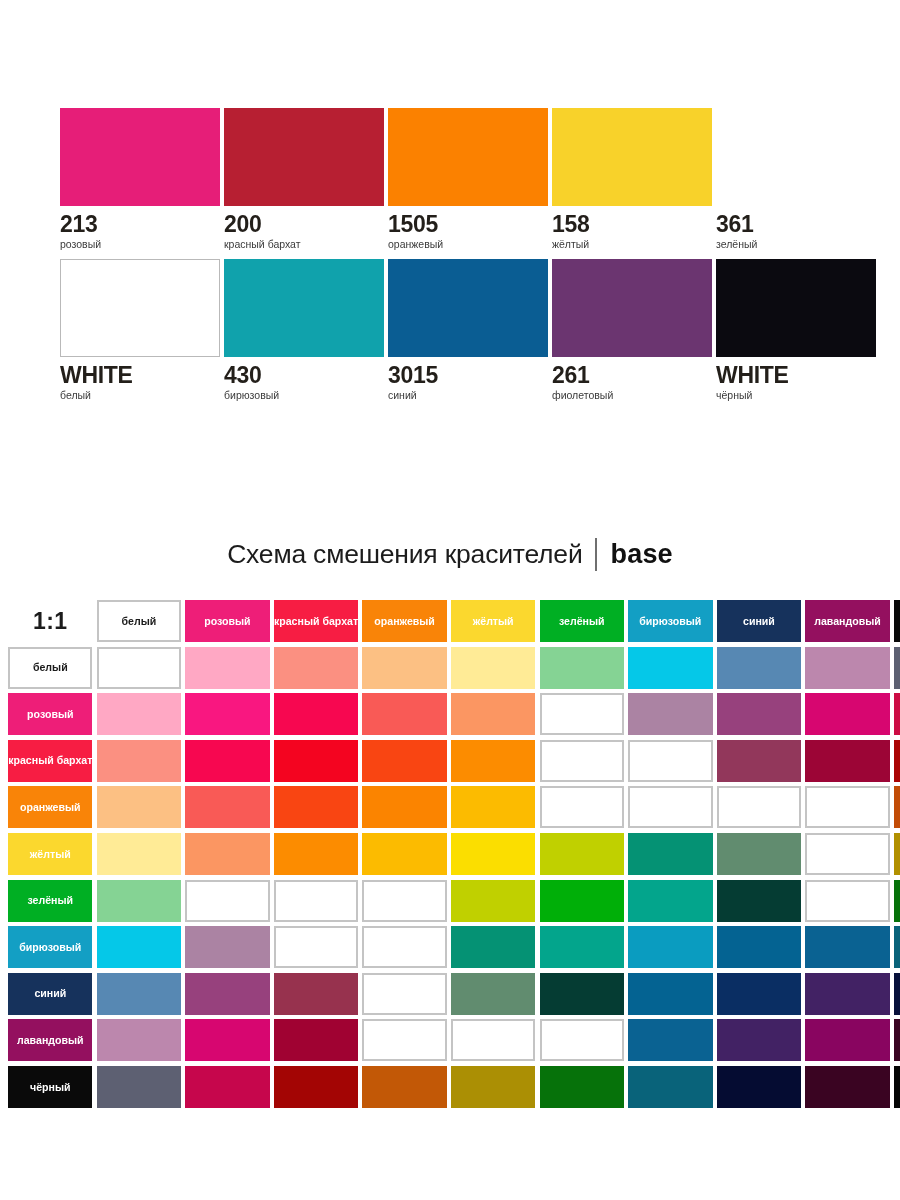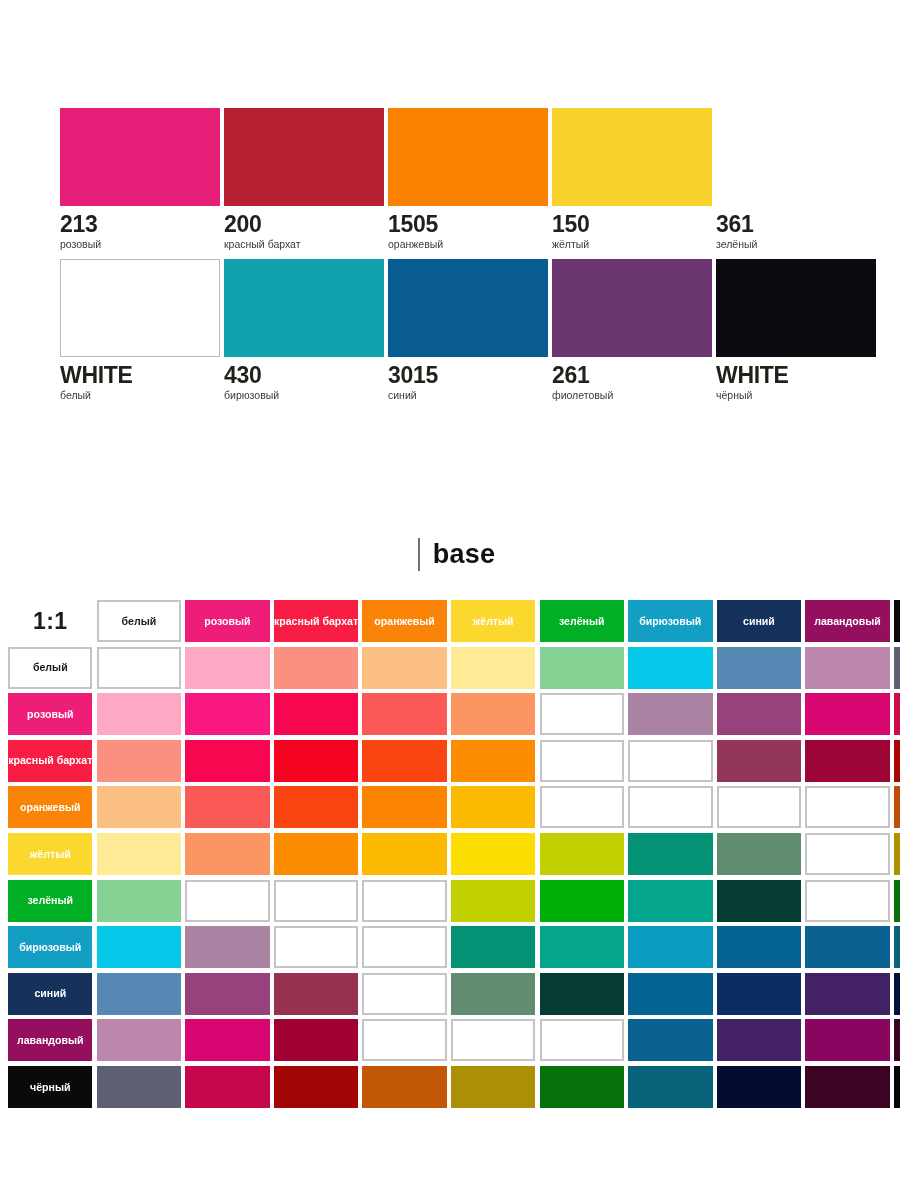--- a/index.html
+++ b/index.html
@@ -93,7 +93,7 @@
         </div>
         <div class="pal-cell">
           <div class="pal-chip" style="background: rgb(248, 210, 42);"></div>
-          <div class="pal-code">150</div>
+          <div class="pal-code">158</div>
           <div class="pal-name">жёлтый</div>
         </div>
         <div class="pal-cell">

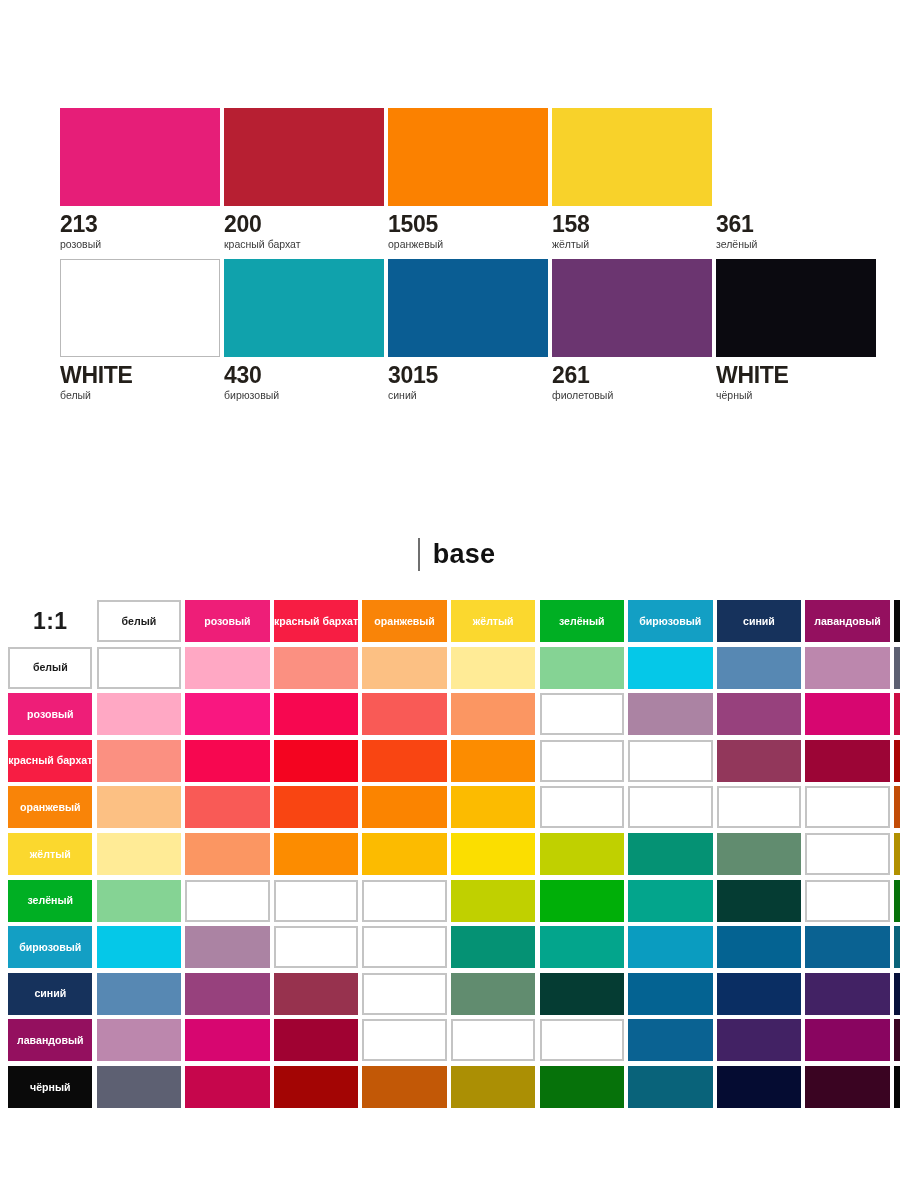--- a/index.html
+++ b/index.html
@@ -132,6 +132,7 @@
     </div>
 
   <div class="title-bar">
+    <span class="title-text">Схема смешения красителей</span>
     <span class="divider"></span>
     <span class="brand-sub">base</span>
   </div>

